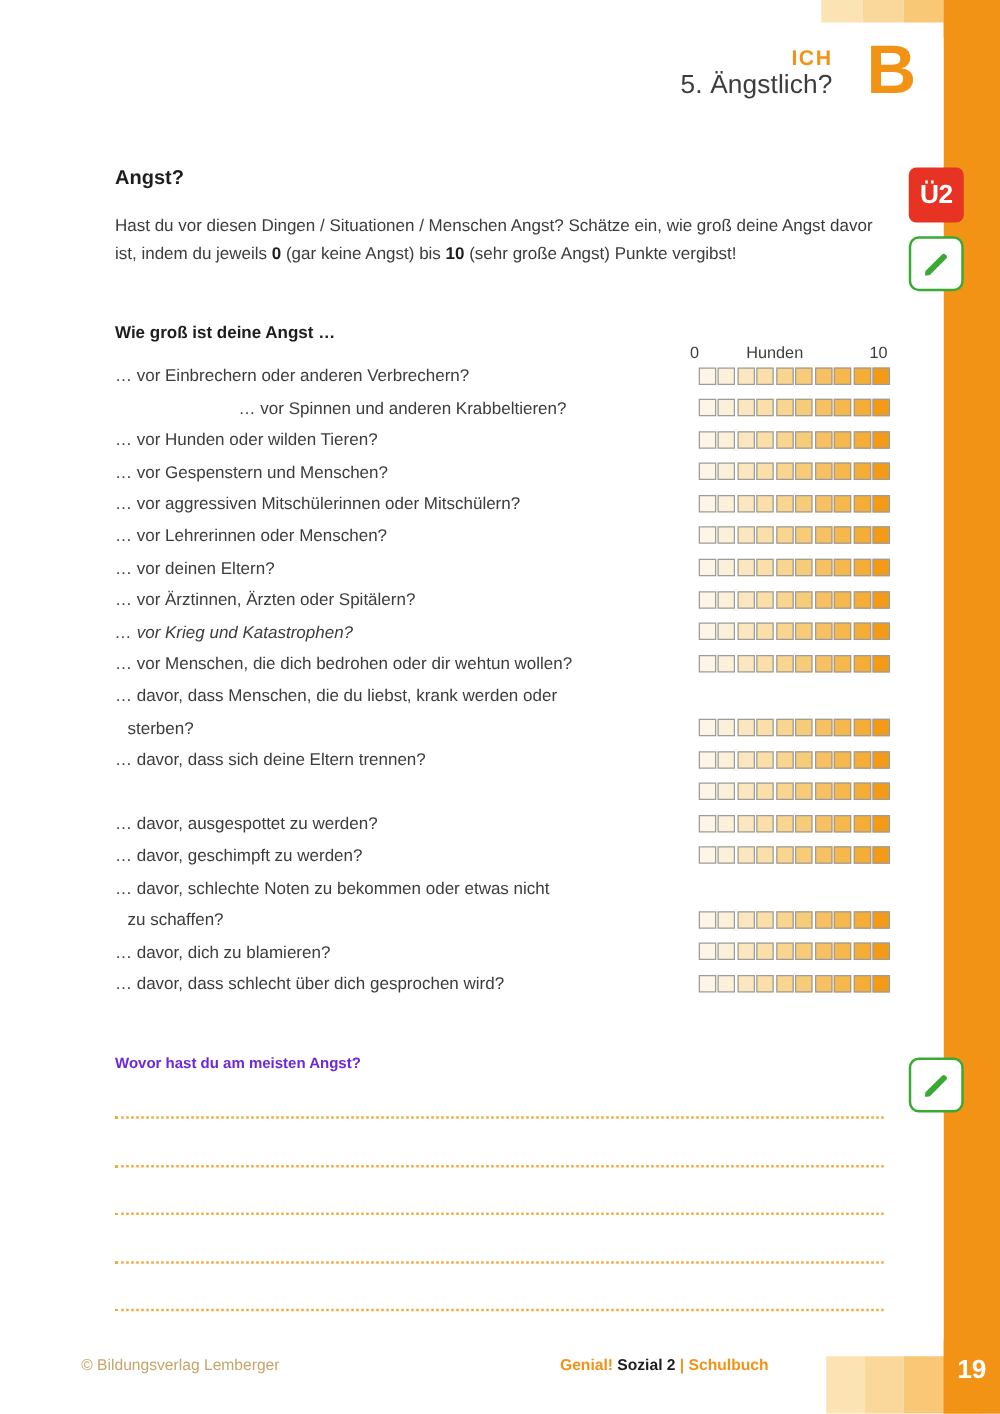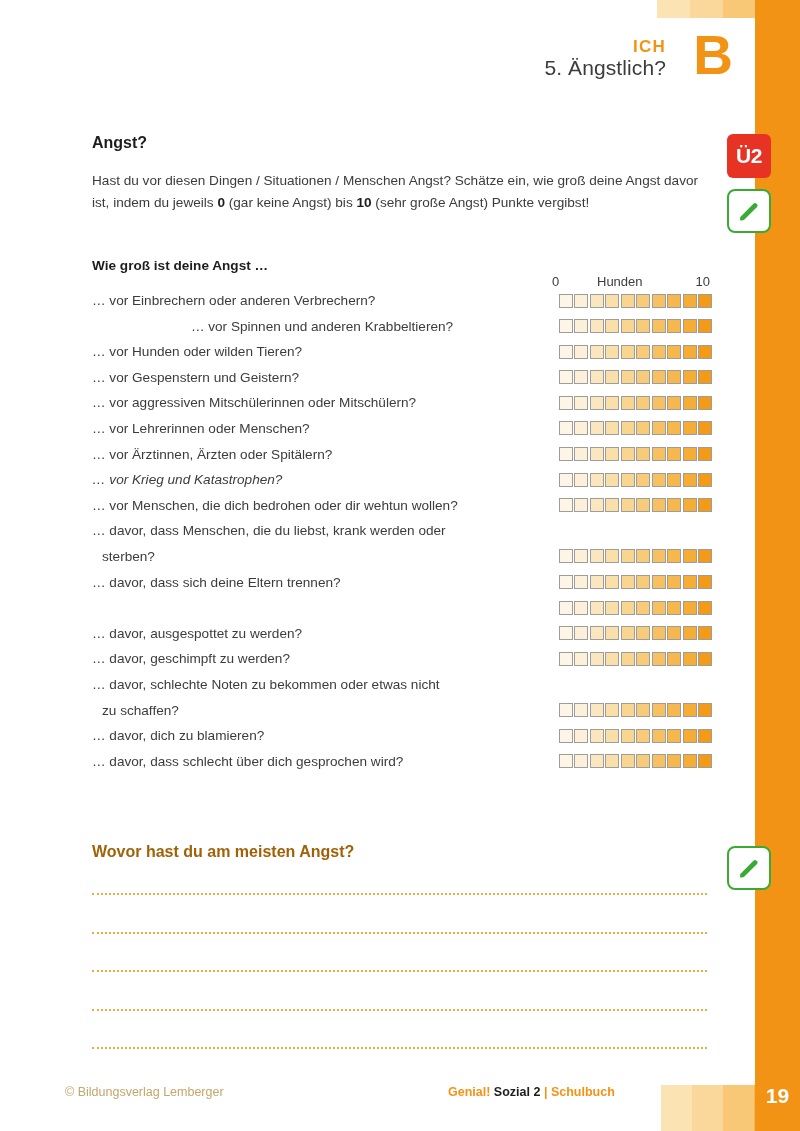--- a/index.html
+++ b/index.html
@@ -348,7 +348,7 @@
         </div>
       </div>
       <div class="qrow" style="height: 25.6px;">
-        <div class="qtext"><span>… vor Gespenstern und Geistern?</span></div>
+        <div class="qtext"><span>… vor Gespenstern und Menschen?</span></div>
         <div class="scale" style="top: 5.5px;">
           <div class="cell" style="background: rgb(253, 246, 230);"></div>
           <div class="cell" style="background: rgb(252, 240, 216);"></div>

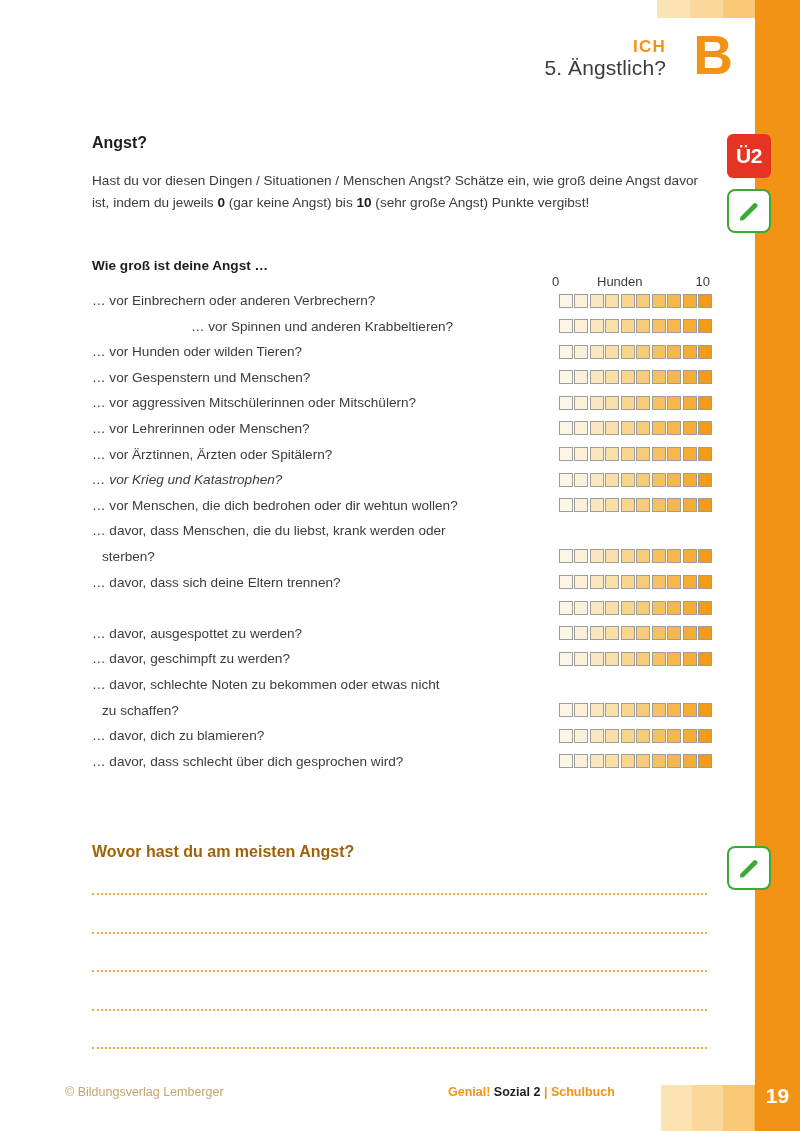--- a/index.html
+++ b/index.html
@@ -379,6 +379,21 @@
       </div>
       <div class="qrow" style="height: 25.6px;">
         <div class="qtext"><span>… vor Lehrerinnen oder Menschen?</span></div>
+        <div class="scale" style="top: 5.5px;">
+          <div class="cell" style="background: rgb(253, 246, 230);"></div>
+          <div class="cell" style="background: rgb(252, 240, 216);"></div>
+          <div class="cell" style="background: rgb(251, 231, 191);"></div>
+          <div class="cell" style="background: rgb(250, 223, 168);"></div>
+          <div class="cell" style="background: rgb(249, 213, 144);"></div>
+          <div class="cell" style="background: rgb(248, 203, 121);"></div>
+          <div class="cell" style="background: rgb(247, 193, 99);"></div>
+          <div class="cell" style="background: rgb(246, 183, 76);"></div>
+          <div class="cell" style="background: rgb(245, 173, 53);"></div>
+          <div class="cell" style="background: rgb(243, 154, 22);"></div>
+        </div>
+      </div>
+      <div class="qrow" style="height: 25.6px;">
+        <div class="qtext"><span>… vor deinen Eltern?</span></div>
         <div class="scale" style="top: 5.5px;">
           <div class="cell" style="background: rgb(253, 246, 230);"></div>
           <div class="cell" style="background: rgb(252, 240, 216);"></div>

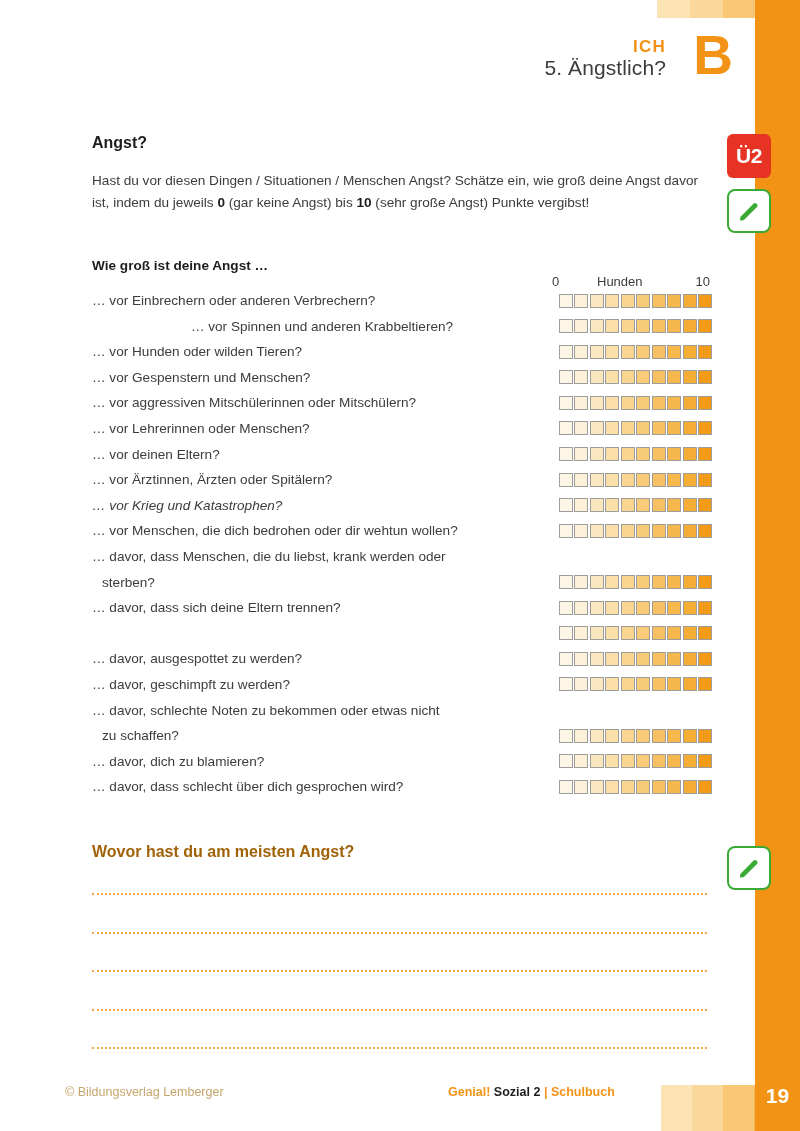--- a/index.html
+++ b/index.html
@@ -200,9 +200,9 @@
     position: absolute;
     left: 92px;
     top: 843px;
-    font-size: 16px;
-    font-weight: bold;
-    color: #a16207;
+    font-size: 12px;
+    font-weight: bold;
+    color: #6d28d9;
   }
   .lines { position: absolute; left: 92px; top: 893px; width: 615px; }
   .dline {

